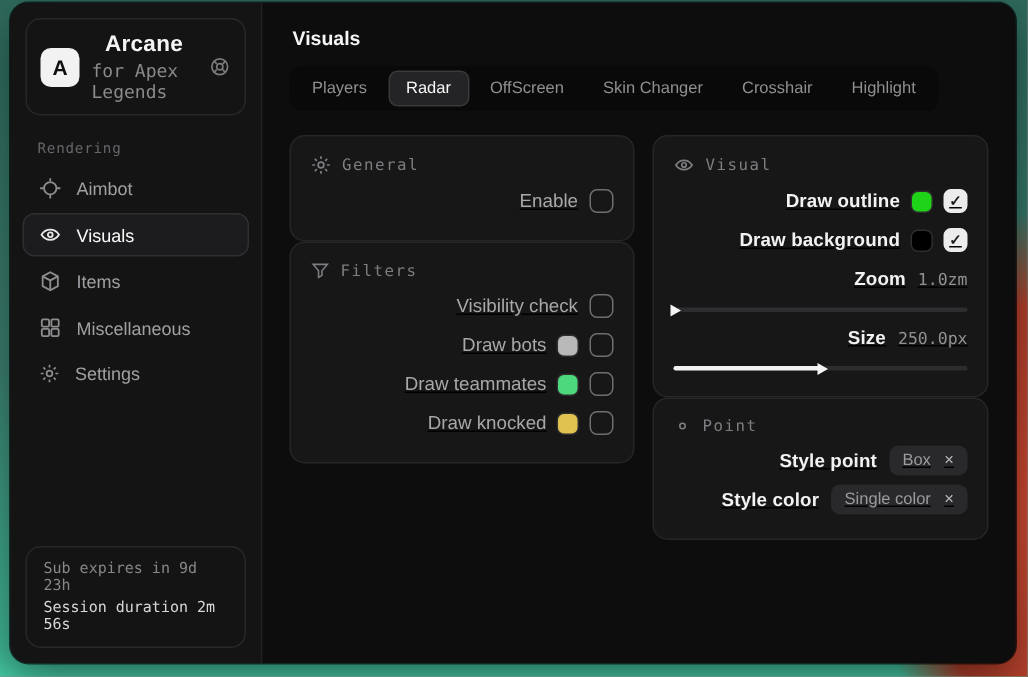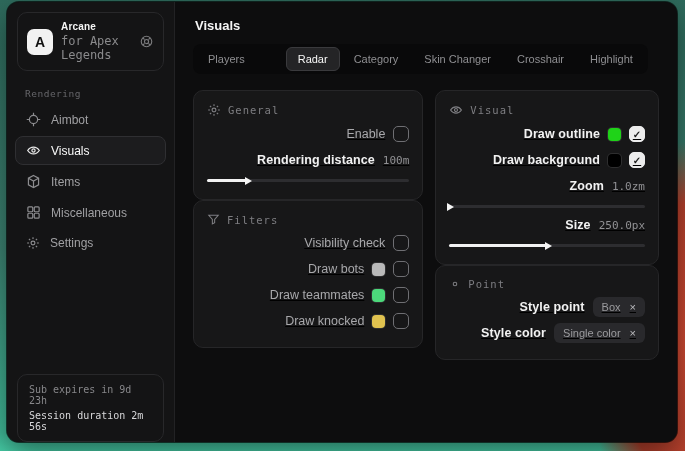--- a/index.html
+++ b/index.html
@@ -32,7 +32,7 @@
     display:flex; align-items:center; justify-content:center; flex:0 0 26px;
   }
   .brand-text { flex:1; min-width:0; }
-  .brand-title { color:#f5f5f5; font-size:10px; font-weight:700; letter-spacing:.2px; }
+  .brand-title { color:#f5f5f5; font-size:15px; font-weight:700; letter-spacing:.2px;text-align:center; }
   .brand-sub { color:#8a8a8c; font-size:12px; margin-top:2px; font-family:"DejaVu Sans Mono", monospace; }
   .brand-icon { color:#7b7b7d; display:flex; }
   .cat-label {

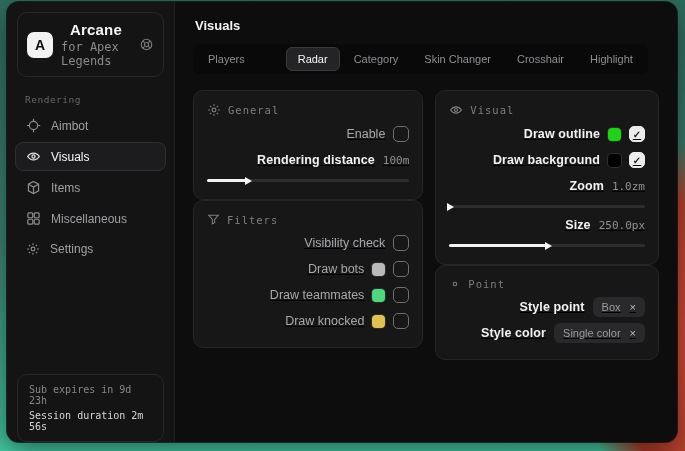--- a/index.html
+++ b/index.html
@@ -65,7 +65,7 @@
     padding:5px 11px; font-size:11px; color:#8f8f92; border-radius:6px;
     border:1px solid transparent; cursor:default; white-space:nowrap;
   }
-  .tab.selected { background:#242426; border-color:#3a3a3d; color:#f7f7f7;margin-left:27px; }
+  .tab.selected { background:#242426; border-color:#3a3a3d; color:#f7f7f7; }
   .content { padding:16px 18px; display:grid; grid-template-columns:1.03fr 1fr; gap:12px; align-items:start; }
   .col { display:flex; flex-direction:column; min-width:0; }
   .card { background:#171718; border:1px solid #262628; border-radius:10px; padding:10px 13px 13px; }

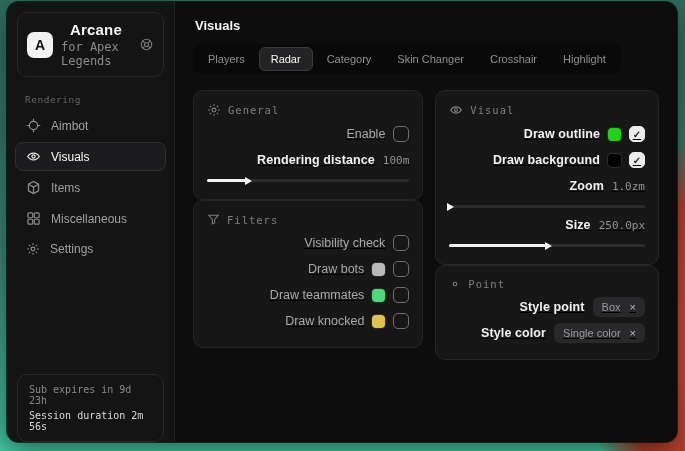--- a/index.html
+++ b/index.html
@@ -187,7 +187,7 @@
     <div class="tabbar" id="tabbar">
         <div class="tab">Players</div>
         <div class="tab selected">Radar</div>
-        <div class="tab">Category</div>
+        <div class="tab">OffScreen</div>
         <div class="tab">Skin Changer</div>
         <div class="tab">Crosshair</div>
         <div class="tab">Highlight</div>

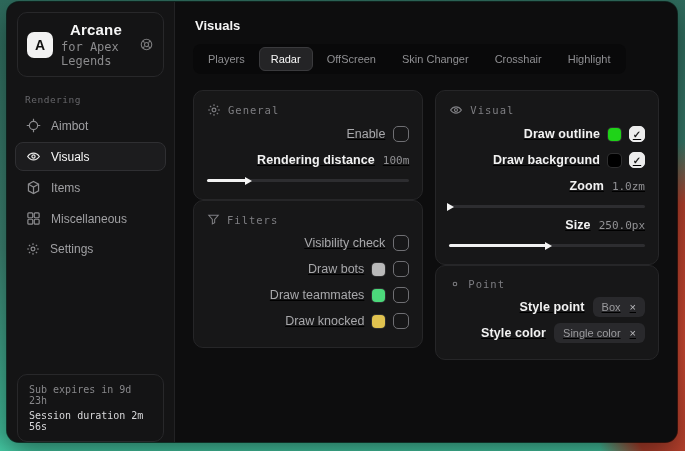--- a/index.html
+++ b/index.html
@@ -212,16 +212,6 @@
                   <span class="checkbox"></span>
                 </div>
               </div>
-              <div class="slider-block">
-                <div class="row">
-                  <span class="lbl strong">Rendering distance</span>
-                  <span class="value">100m</span>
-                </div>
-                <div class="track">
-                  <div class="fill" style="width: 20%;"></div>
-                  <span class="thumb" style="left: calc(20% - 2px);"></span>
-                </div>
-              </div>
             </div>
         </div>
         <div class="card">

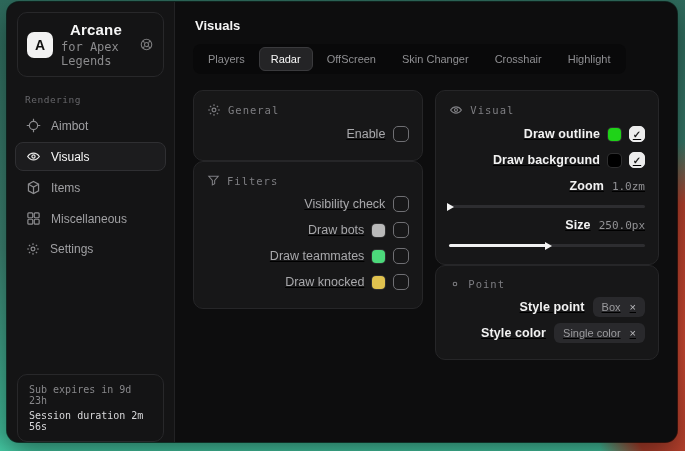--- a/index.html
+++ b/index.html
@@ -48,7 +48,7 @@
   .nav-item.selected { background:#1c1c1e; border-color:#2f2f32; color:#fafafa; }
   .nav-item.selected .icon { color:#e8e8e8; }
   .side-footer {
-    margin:auto 10px 0; border:1px solid #28282a; border-radius:10px;
+    margin:auto 10px 10px; border:1px solid #28282a; border-radius:10px;
     padding:9px 11px; display:flex; flex-direction:column; gap:4px;
     font-family:"DejaVu Sans Mono", monospace;
   }

